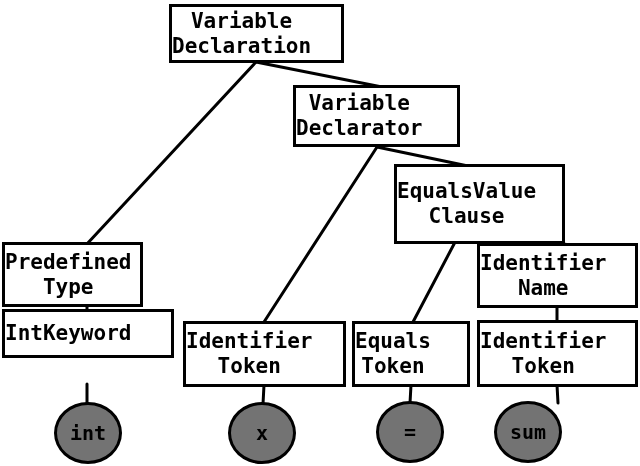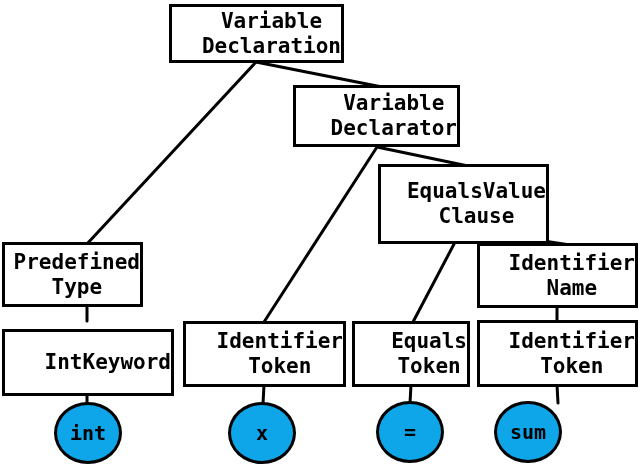--- a/index.html
+++ b/index.html
@@ -34,7 +34,7 @@
     z-index: 2;
     display: flex;
     align-items: center;
-    justify-content: flex-end;
+    justify-content: flex-start;
   }
   .node-label {
     font-size: 21px;

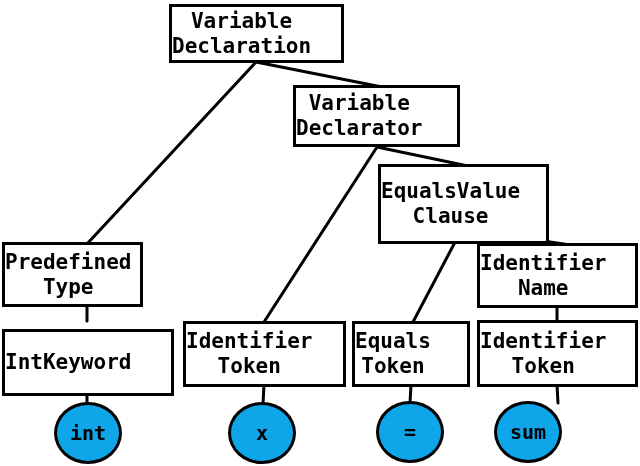--- a/index.html
+++ b/index.html
@@ -94,7 +94,7 @@
 Declarator</span>
   </div>
 
-  <div class="node" style="left:378px; top:164px; width:171px; height:80px">
+  <div class="node" style="left:394px; top:164px; width:171px; height:80px">
     <span class="node-label">EqualsValue
 Clause</span>
   </div>

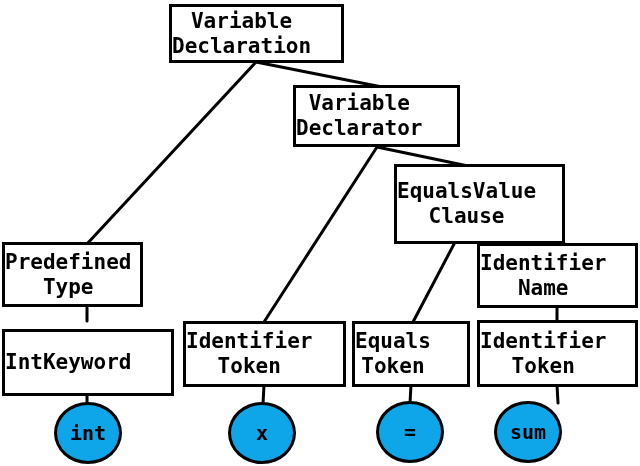--- a/index.html
+++ b/index.html
@@ -104,7 +104,7 @@
 Type</span>
   </div>
 
-  <div class="node" style="left:2px; top:329px; width:172px; height:67px">
+  <div class="node" style="left:2px; top:309px; width:172px; height:49px">
     <span class="node-label">IntKeyword</span>
   </div>
 

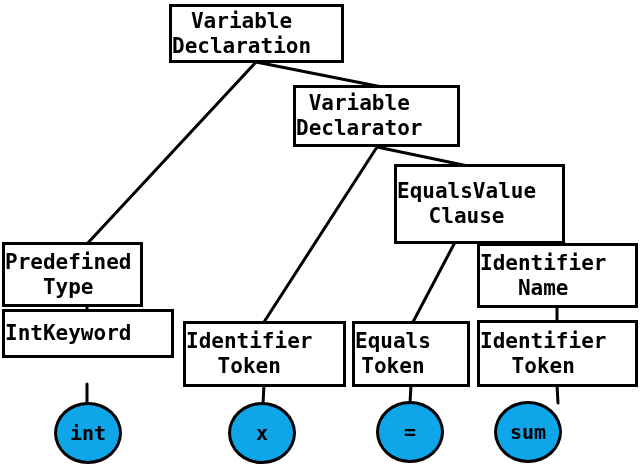--- a/index.html
+++ b/index.html
@@ -51,7 +51,7 @@
     height: 62px;
     border: 3px solid #000000;
     border-radius: 50%;
-    background: #0ea5e9;
+    background: #737373;
     z-index: 2;
     display: flex;
     align-items: center;

